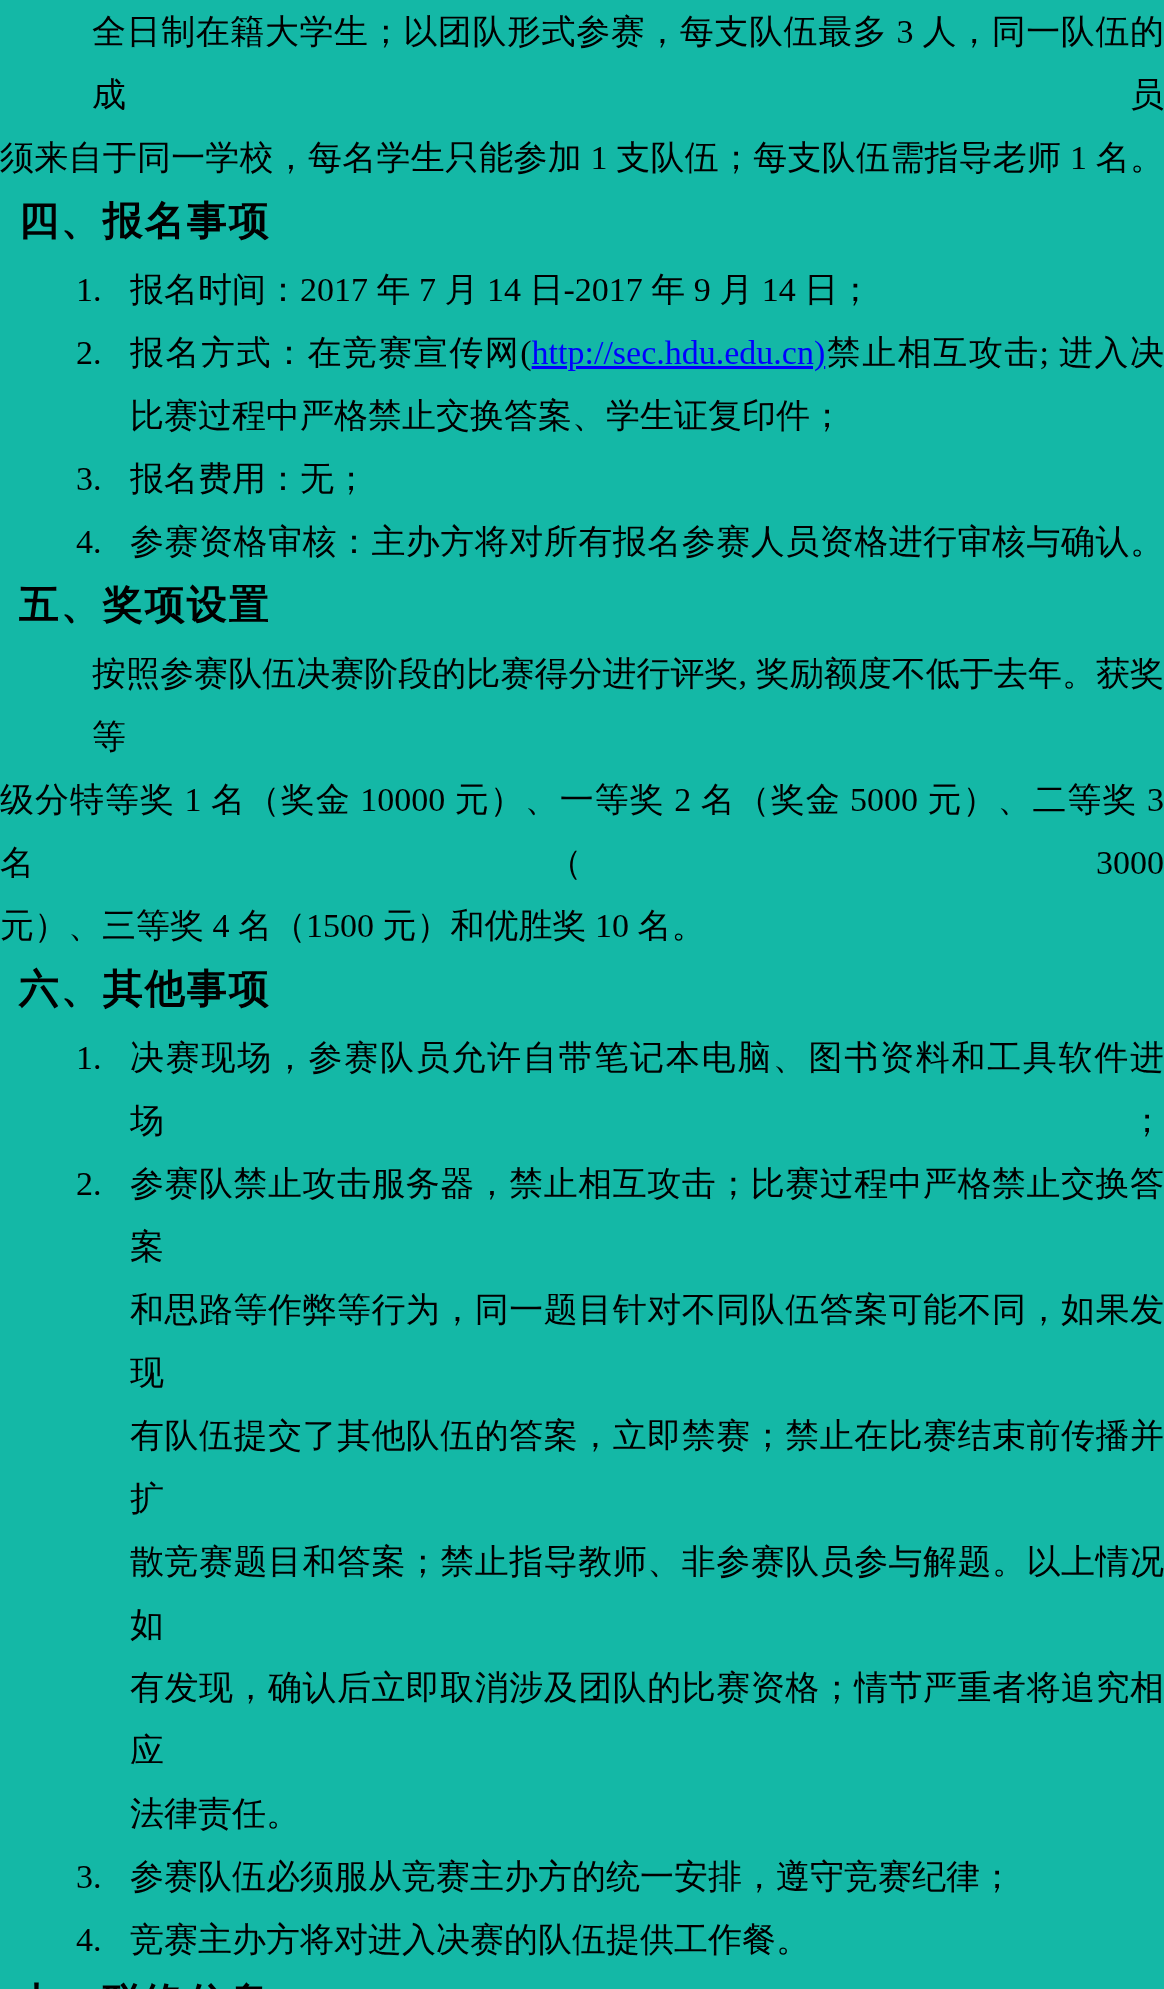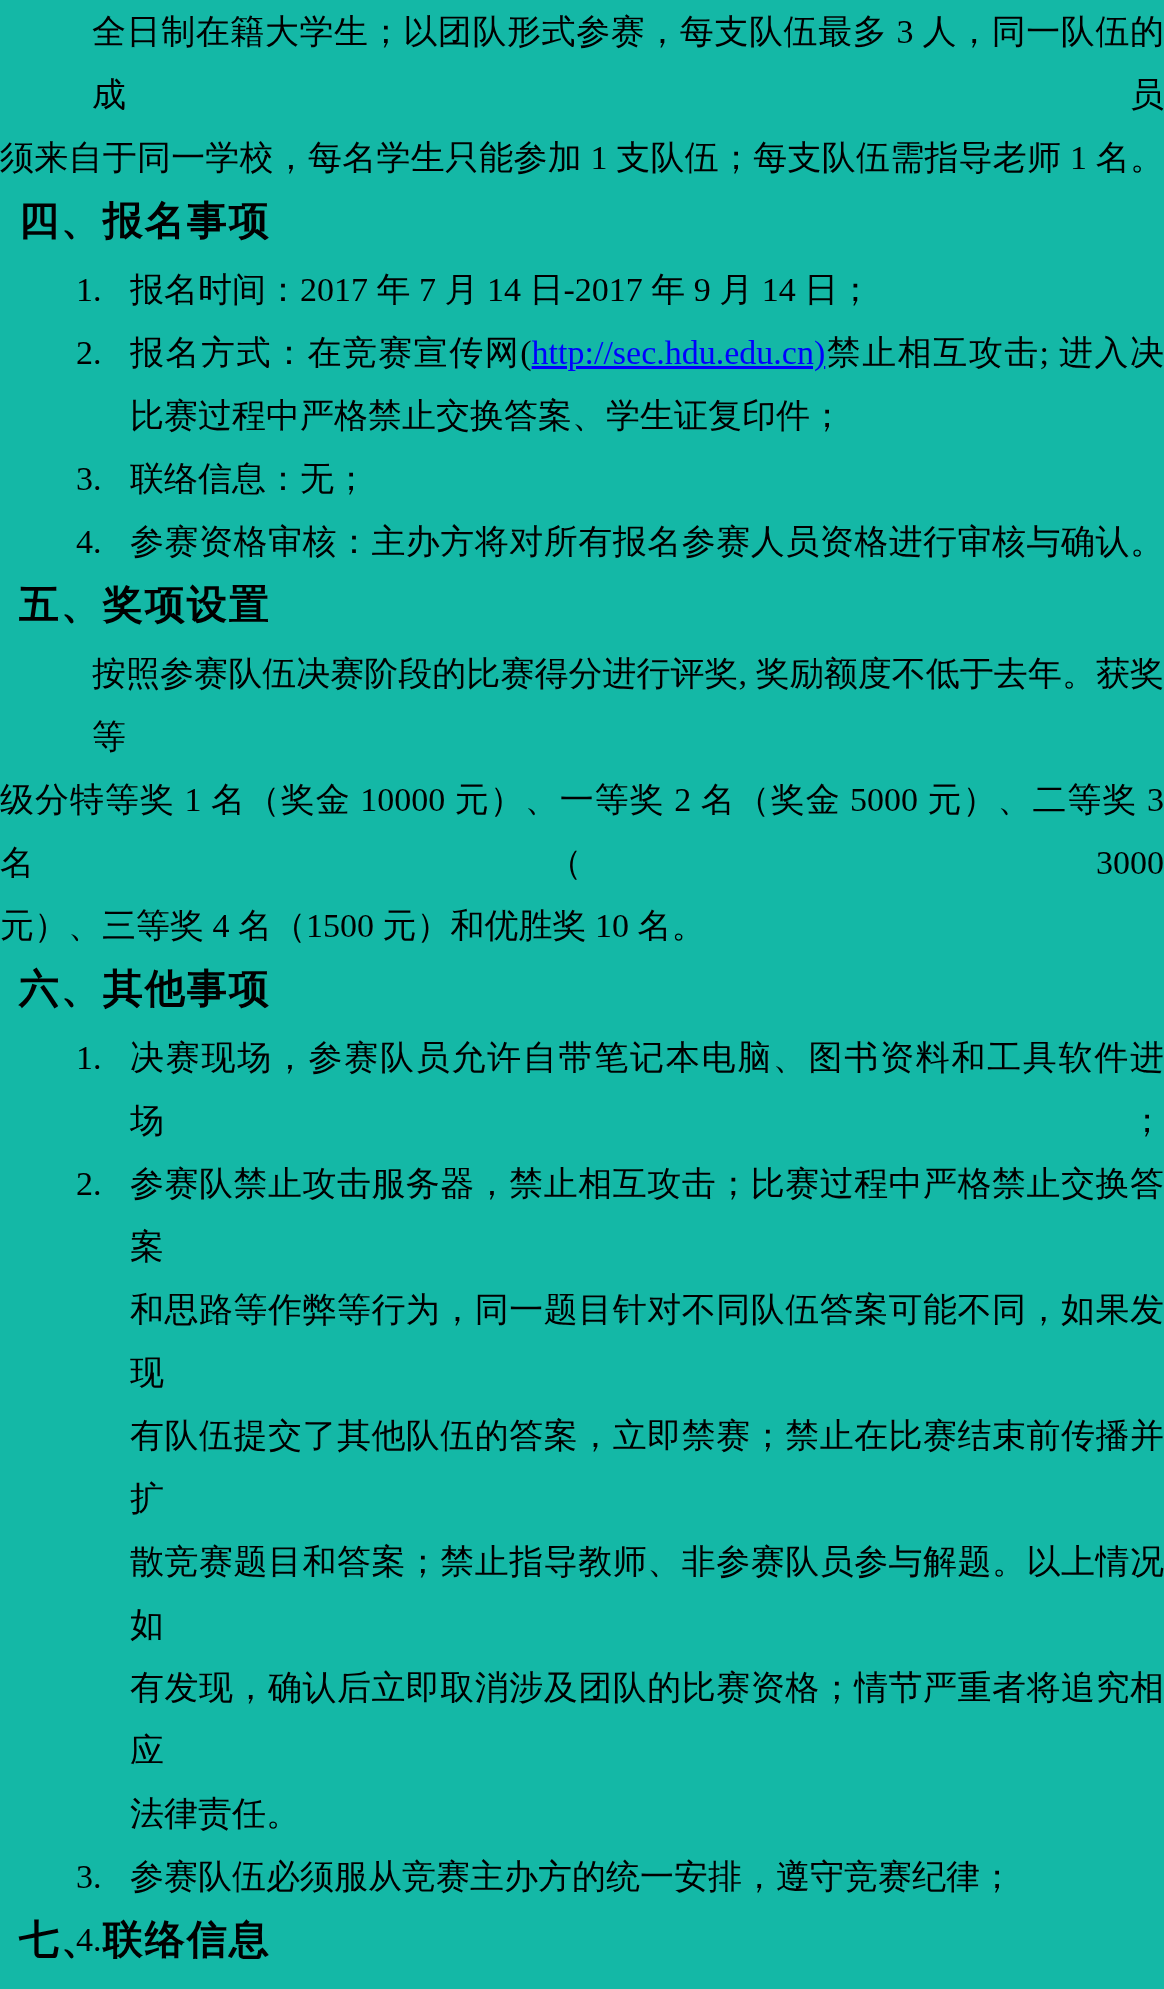--- a/index.html
+++ b/index.html
@@ -45,7 +45,7 @@
   </div>
 
   <div class="li">
-    <span class="num">3.</span><span class="bl">联络信息：</span><span>无；</span>
+    <span class="num">3.</span><span class="bl">报名费用：</span><span>无；</span>
   </div>
 
   <div class="li jl">

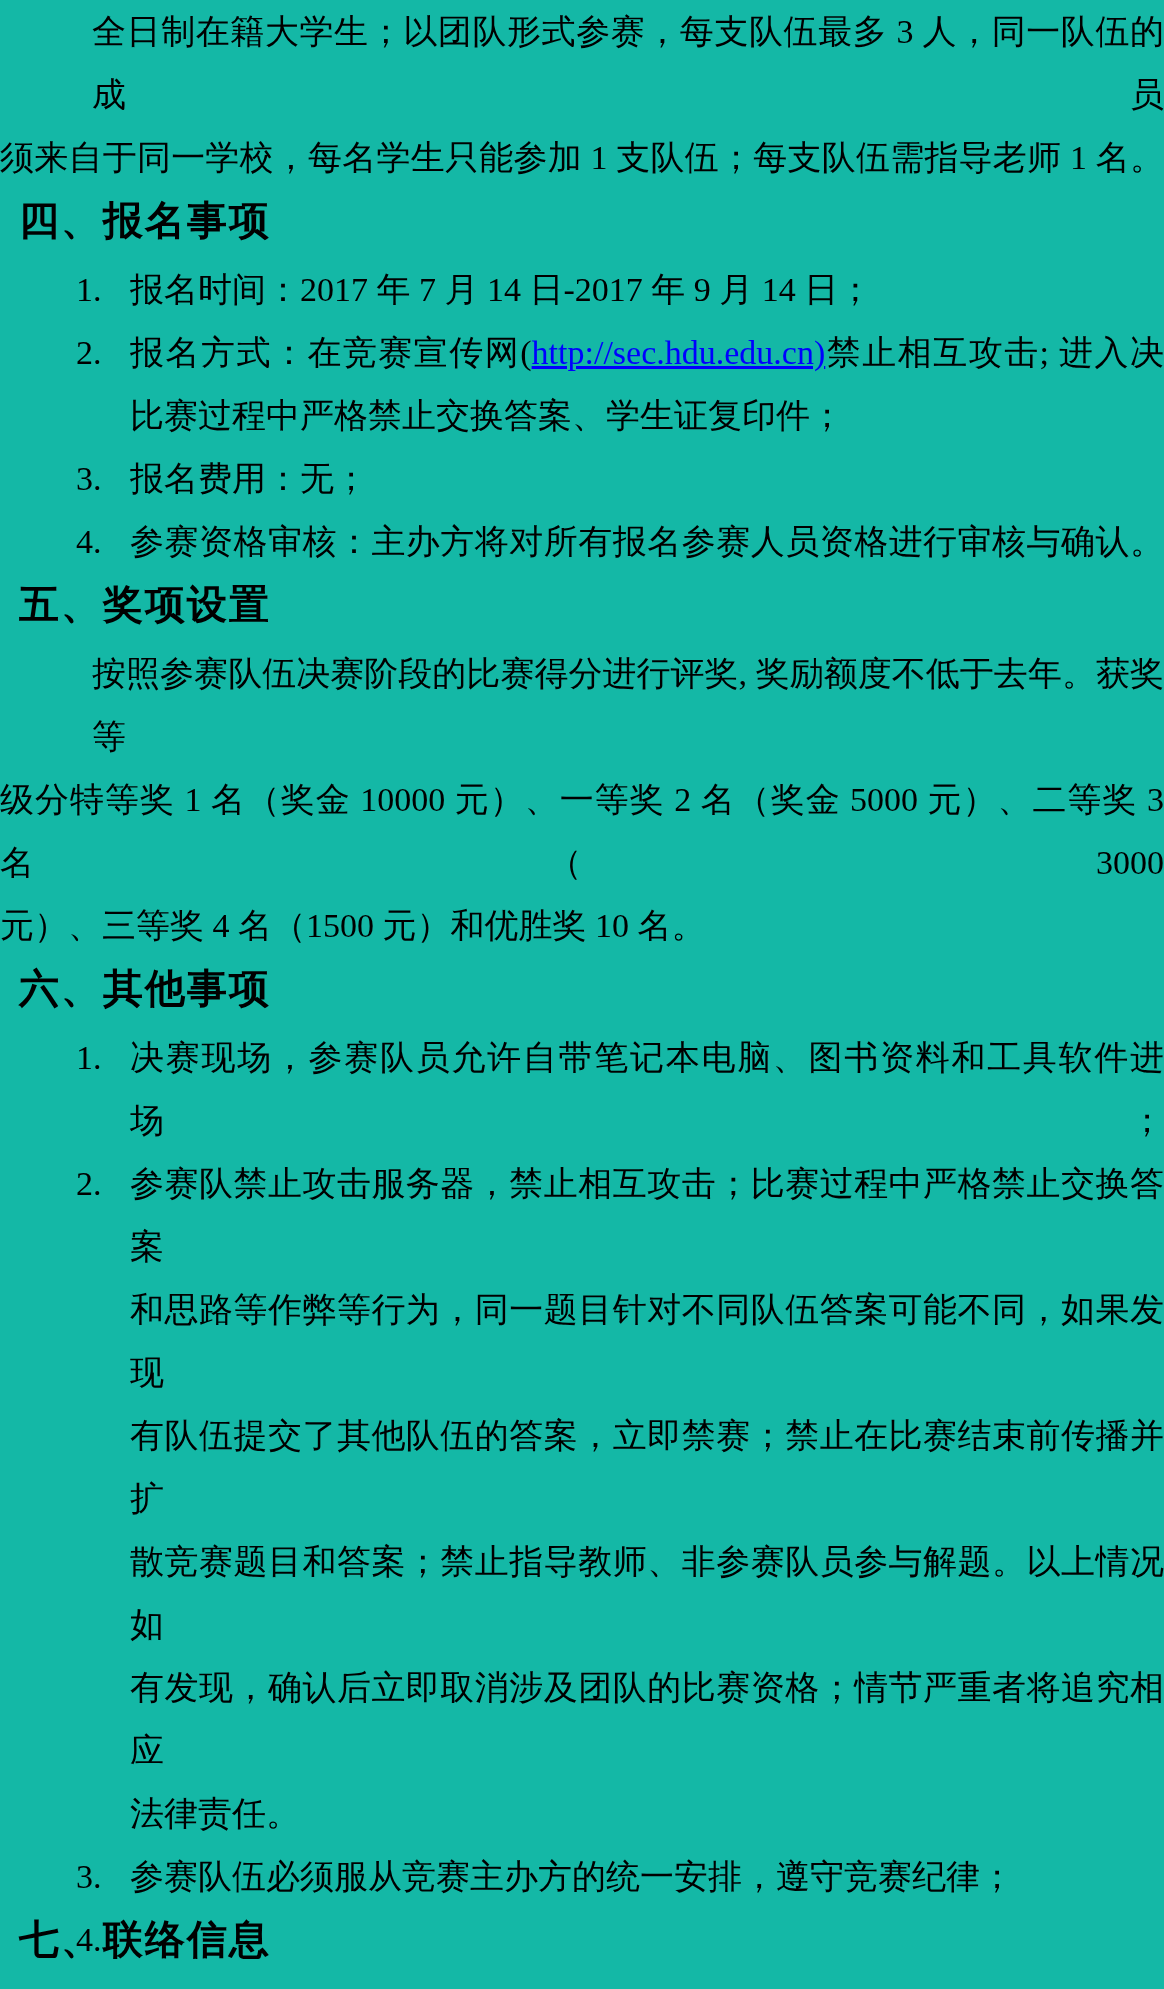--- a/index.html
+++ b/index.html
@@ -77,7 +77,7 @@
     <span class="num">3.</span><span>参赛队伍必须服从竞赛主办方的统一安排，遵守竞赛纪律；</span>
   </div>
   <div class="li">
-    <span class="num">4.</span>
+    <span class="num">4.</span><span>竞赛主办方将对进入决赛的队伍提供工作餐。</span>
   </div>
 
   <h2 class="heading">七、联络信息</h2>

